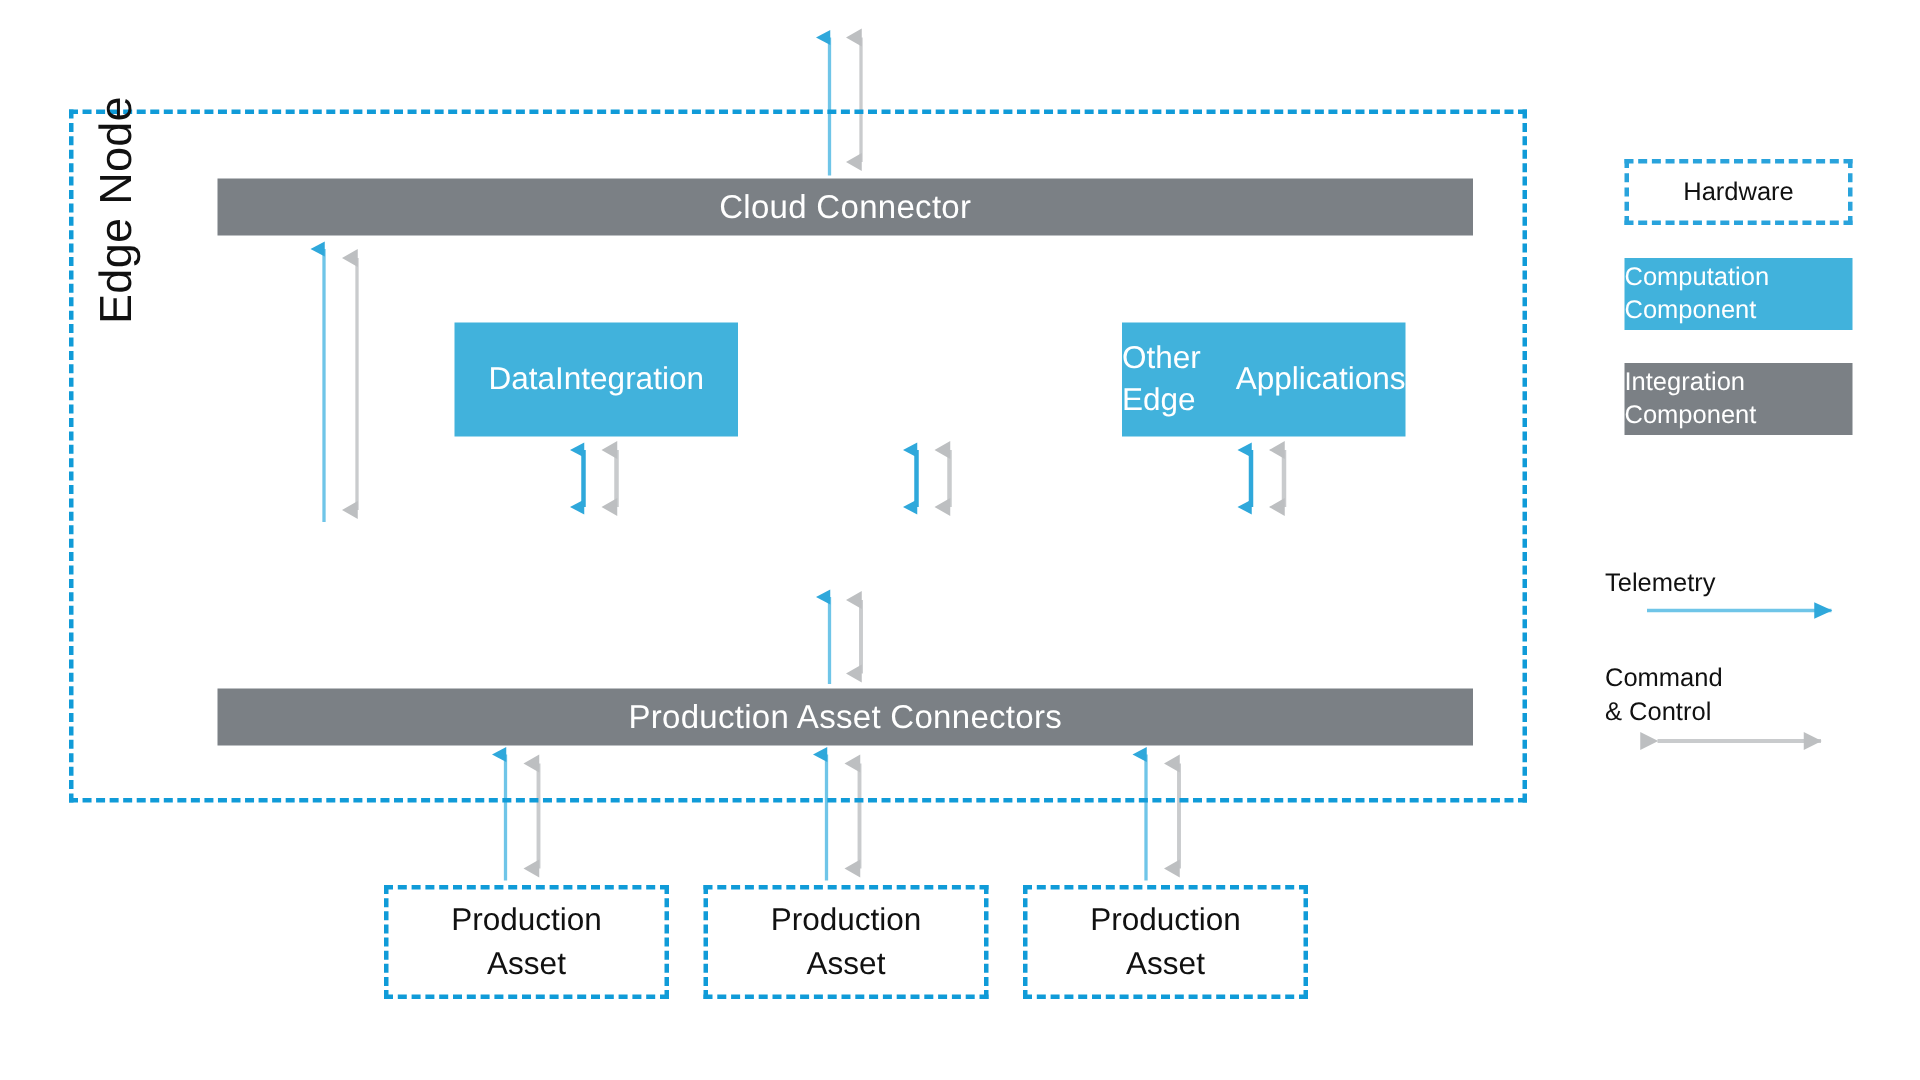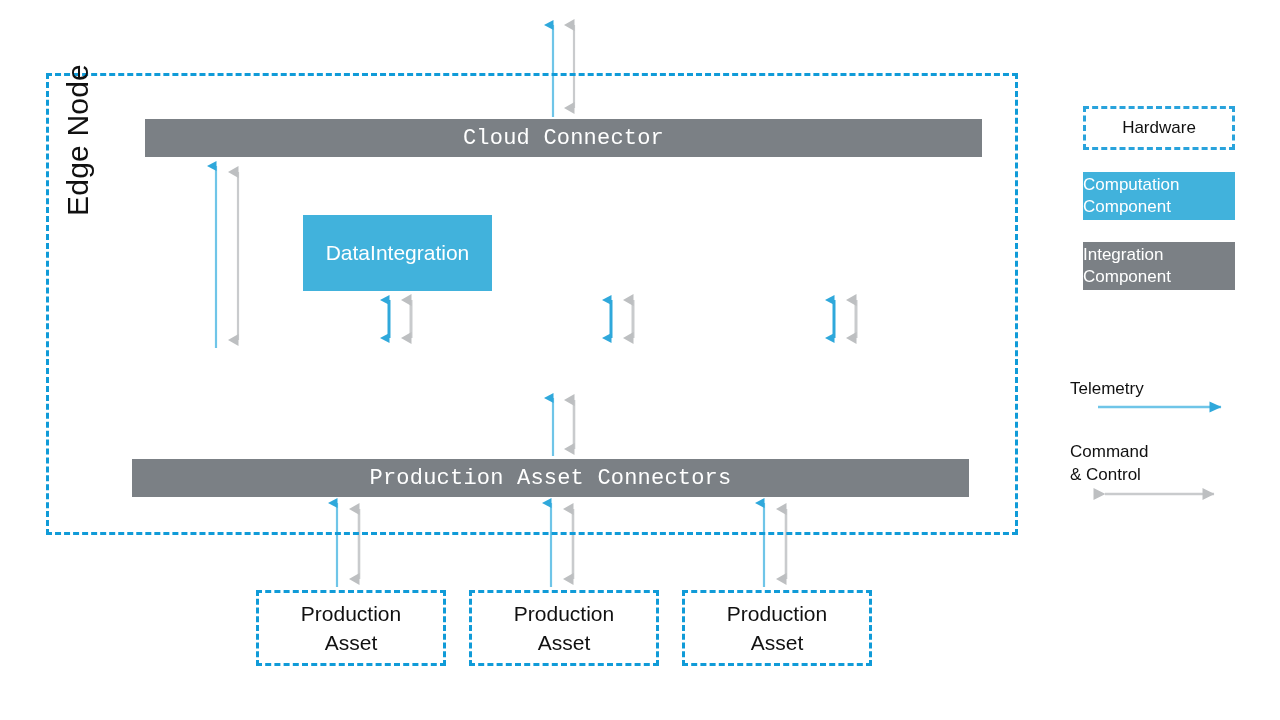--- a/index.html
+++ b/index.html
@@ -57,7 +57,6 @@
     font-size: 22px;
     letter-spacing: 0.2px;
     box-sizing: border-box;
-    font-family: Liberation Mono, monospace;
   }
   #bar-cloud-connector { left: 145px; top: 119px; width: 837px; height: 38px; }
   #bar-message-broker  { left: 145px; top: 351px; width: 837px; height: 38px; }

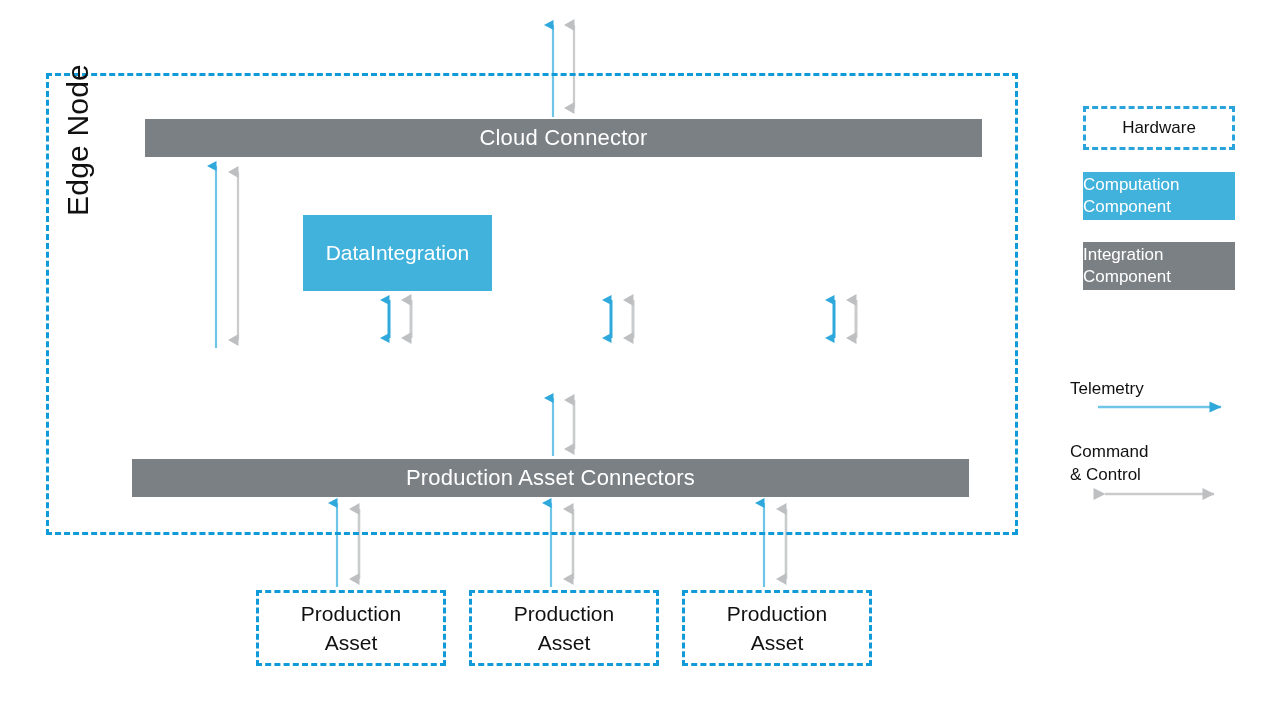--- a/index.html
+++ b/index.html
@@ -242,6 +242,10 @@
   </div>
 
 
+  <div class="comp-box" id="comp-other-edge-apps">
+    <span>Other Edge</span>
+    <span>Applications</span>
+  </div>
 
   <div class="asset-box" id="asset-1">
     <span>Production</span>

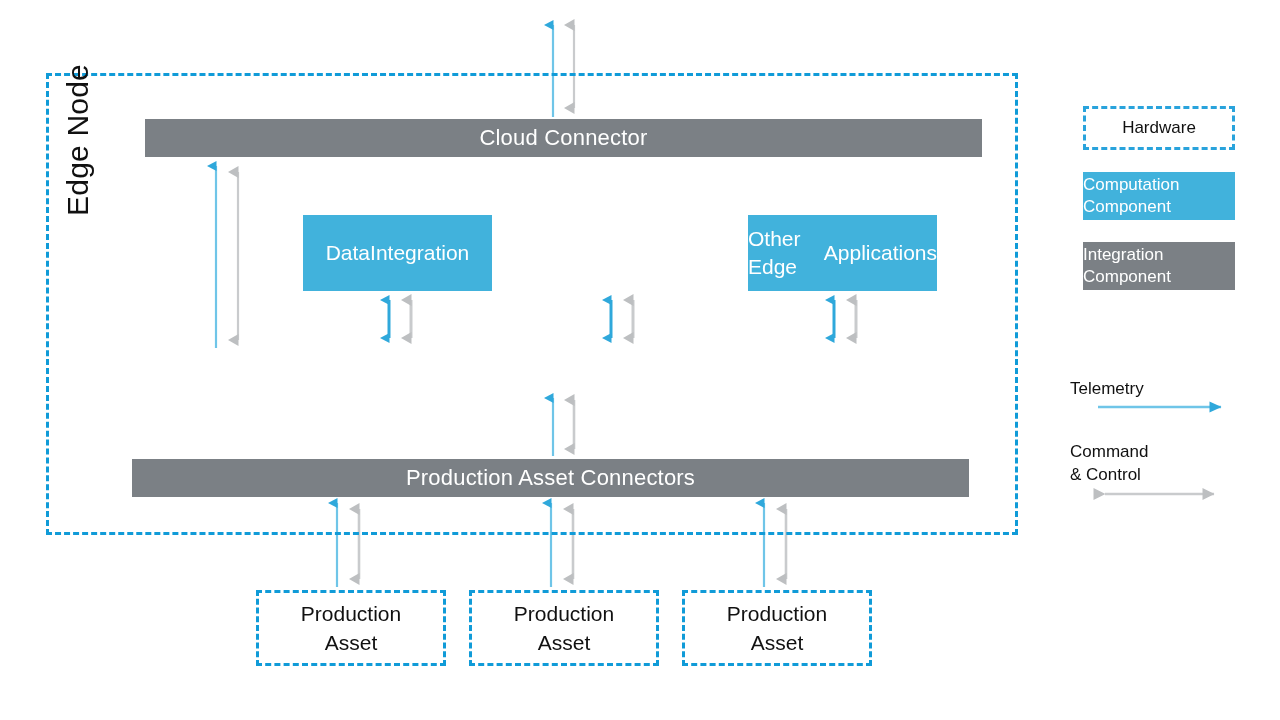--- a/index.html
+++ b/index.html
@@ -60,7 +60,7 @@
   }
   #bar-cloud-connector { left: 145px; top: 119px; width: 837px; height: 38px; }
   #bar-message-broker  { left: 145px; top: 351px; width: 837px; height: 38px; }
-  #bar-asset-connect   { left: 132px; top: 459px; width: 837px; height: 38px; }
+  #bar-asset-connect   { left: 145px; top: 459px; width: 837px; height: 38px; }
 
   
   .comp-box {

